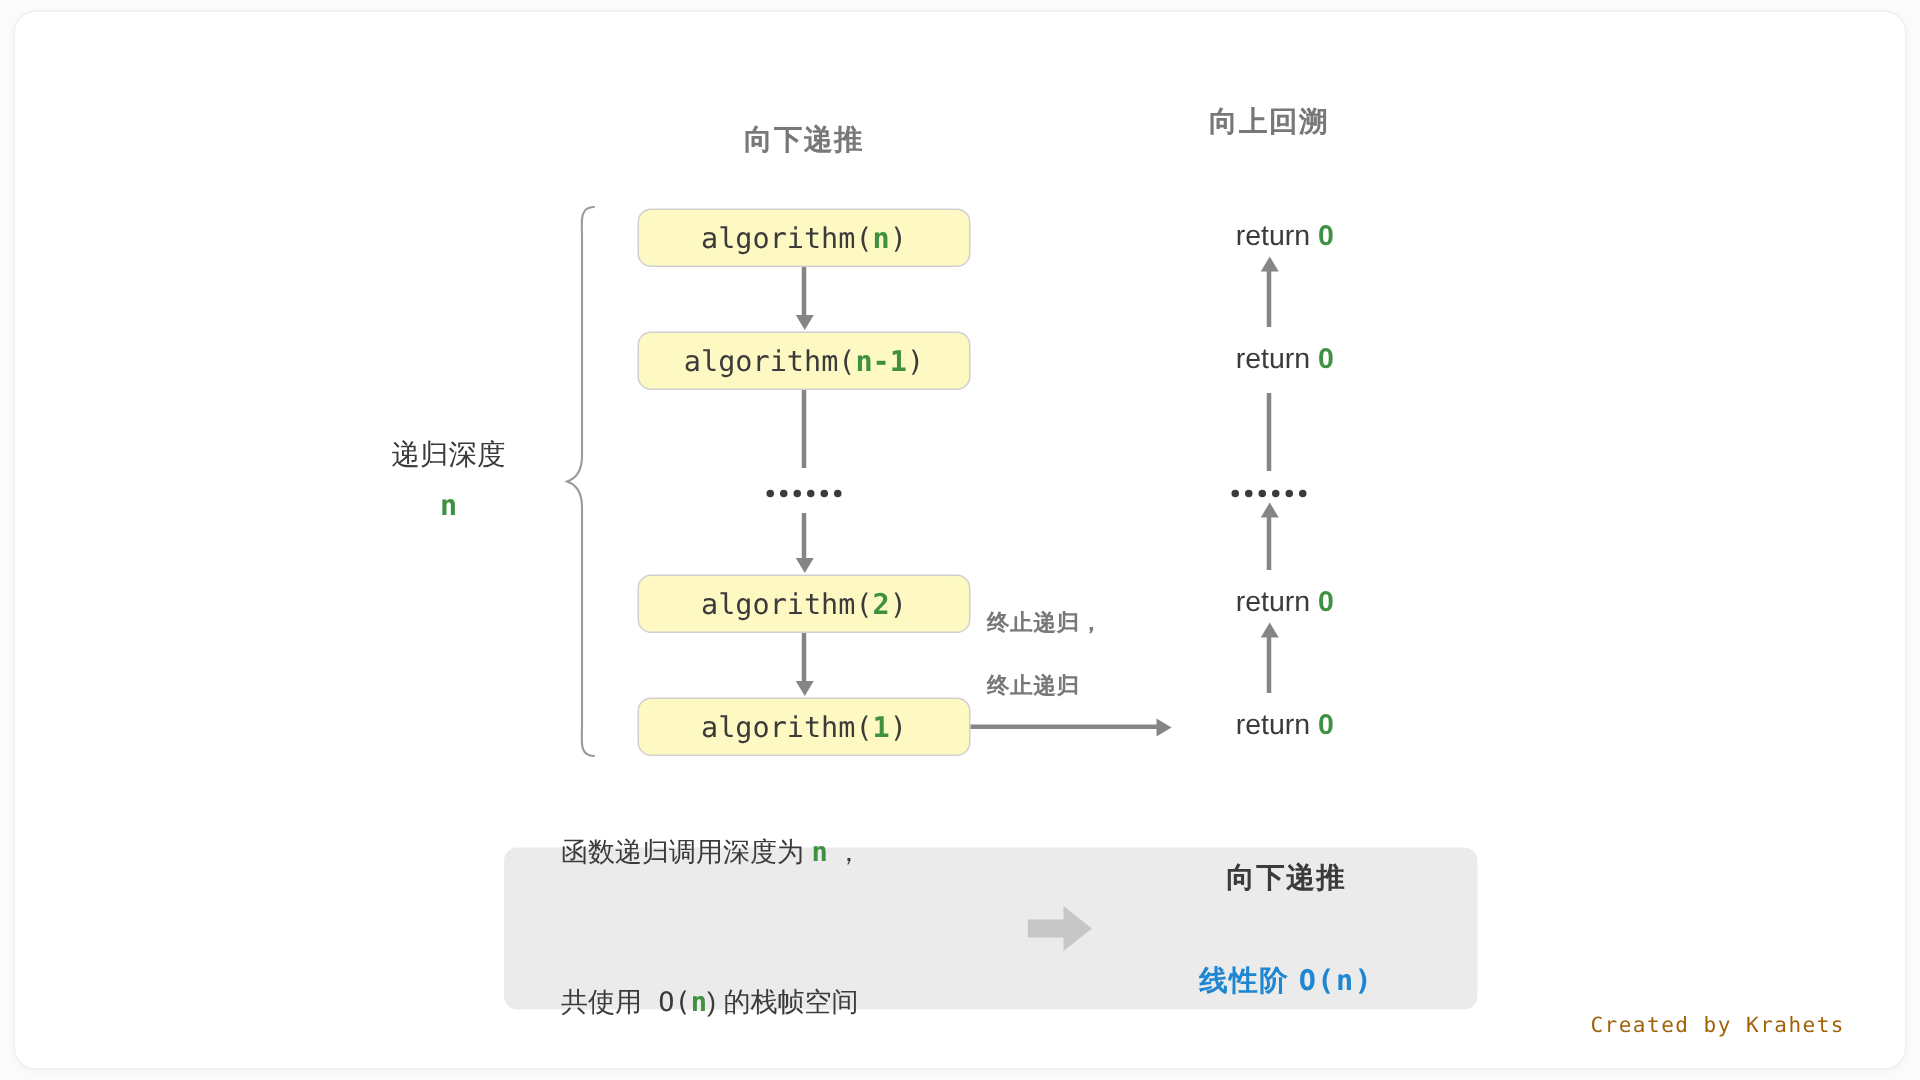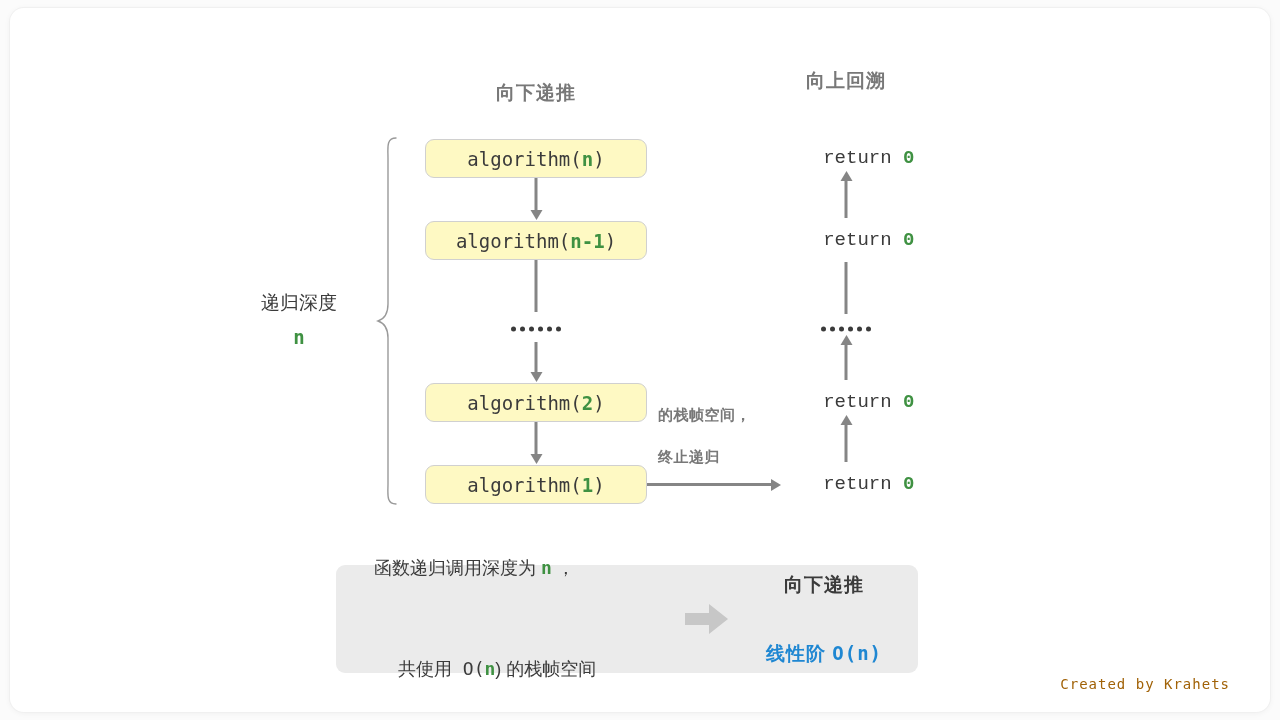--- a/index.html
+++ b/index.html
@@ -60,7 +60,7 @@
     position: absolute;
     left: 836px;
     transform: translate(-50%, -50%);
-    font-family: Liberation Mono, monospace;
+    font-family: Liberation Sans, sans-serif;
     font-size: 19px;
     color: #3b3b3b;
     white-space: pre;

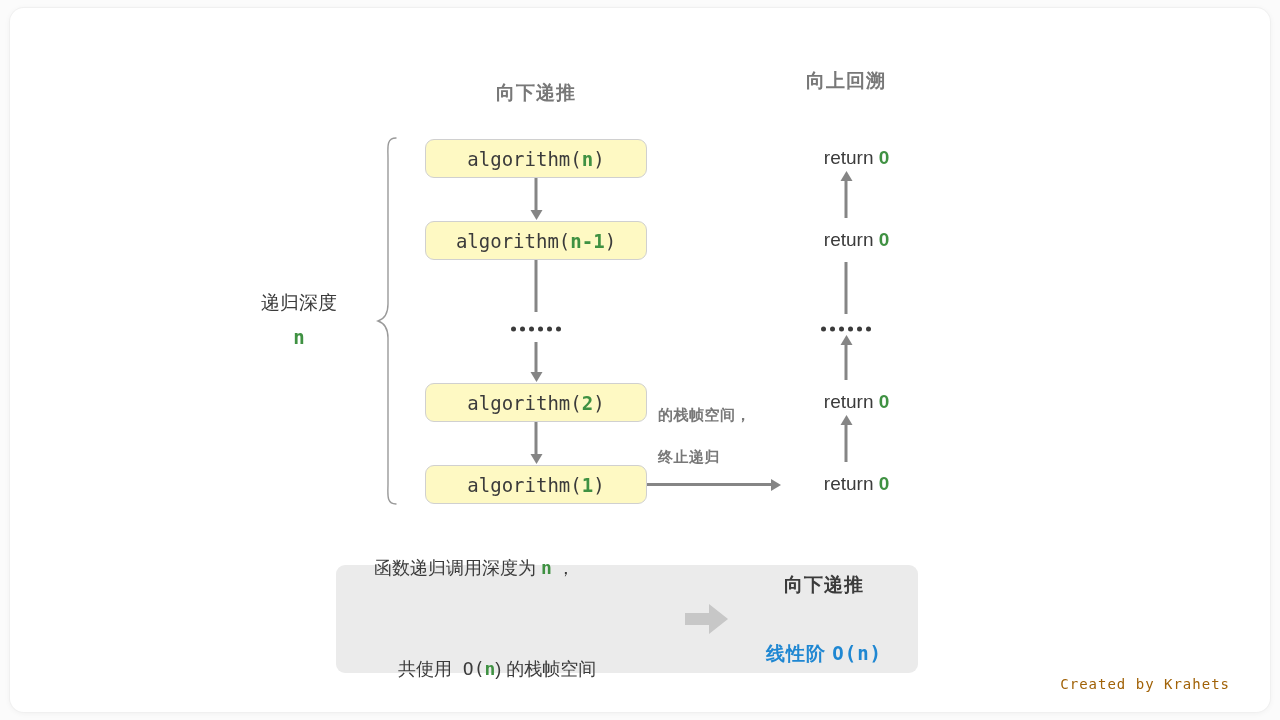--- a/index.html
+++ b/index.html
@@ -278,7 +278,7 @@
   <div class="v-arrow up" style="left:836px; top:416px; height:38px"></div>
 
   <div class="h-arrow" style="left:637px; top:475px; width:125px"></div>
-  <div class="side-note" id="note-l1">的栈帧空间，</div>
+  <div class="side-note" id="note-l1">终止递归，</div>
   <div class="side-note" id="note-l2">终止递归</div>
 
   <div id="summary">

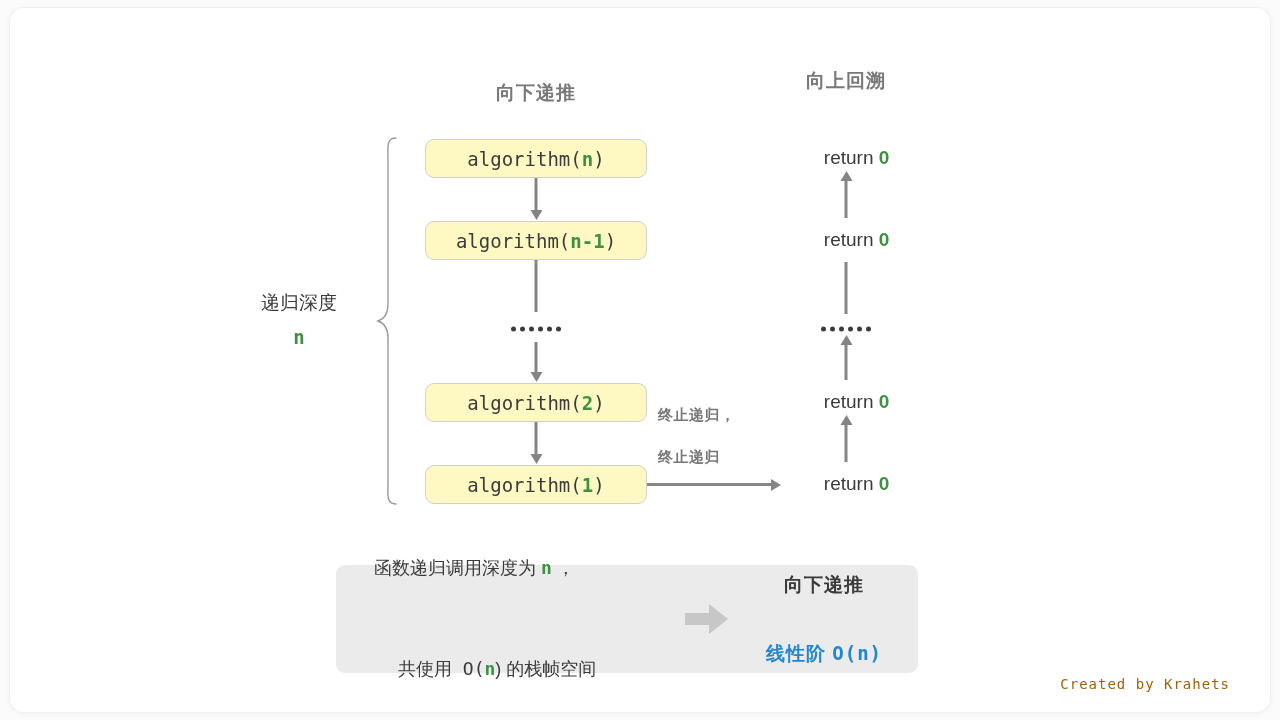--- a/index.html
+++ b/index.html
@@ -156,7 +156,7 @@
   #summary {
     position: absolute;
     left: 326px; top: 557px;
-    width: 582px; height: 108px;
+    width: 649px; height: 108px;
     background: #ebebeb;
     border-radius: 9px;
     display: flex;

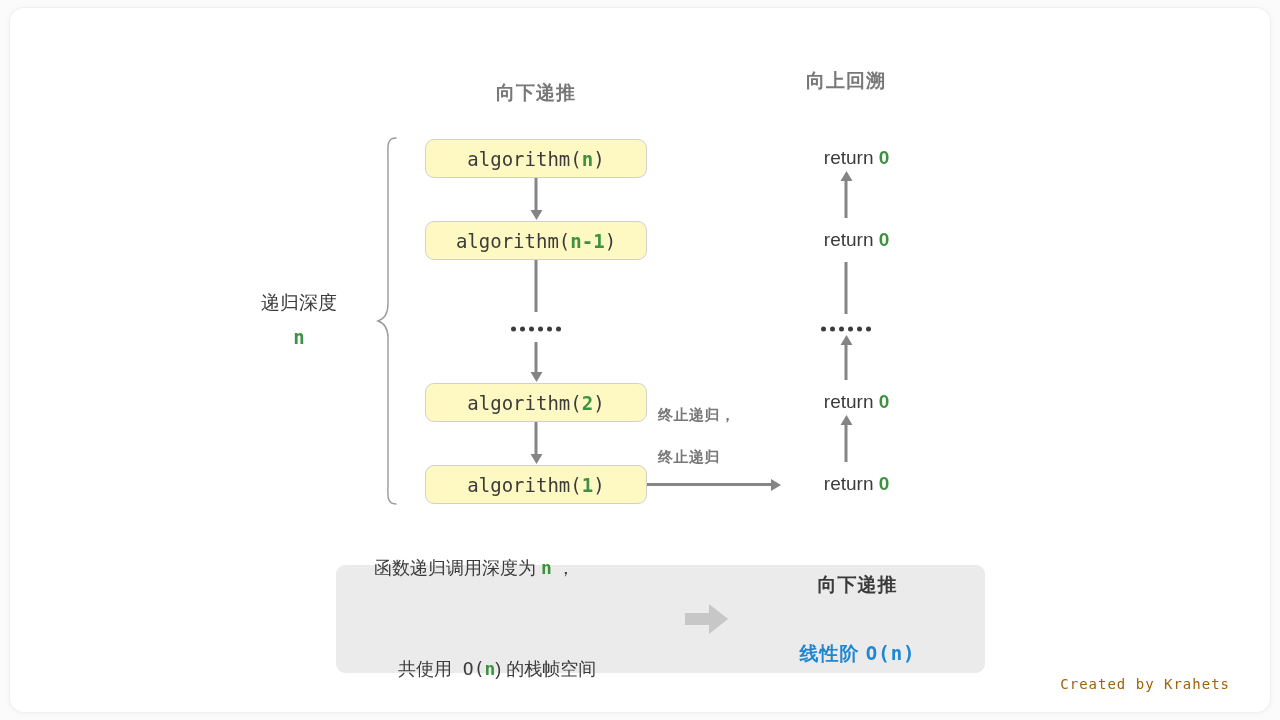--- a/index.html
+++ b/index.html
@@ -176,7 +176,6 @@
   }
   #summary-left .mono {
     font-family: "DejaVu Sans Mono", "Liberation Mono", monospace;
-    margin-left: 24px;
   }
   #big-arrow {
     width: 62px;

